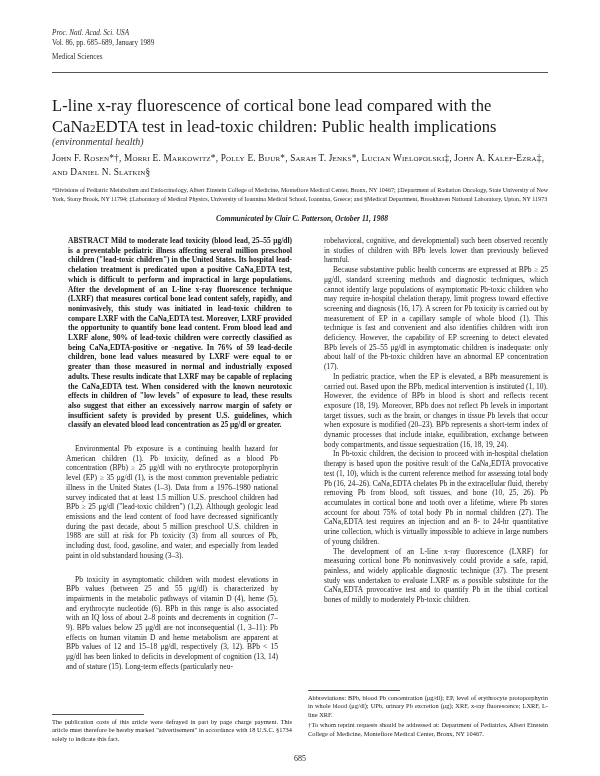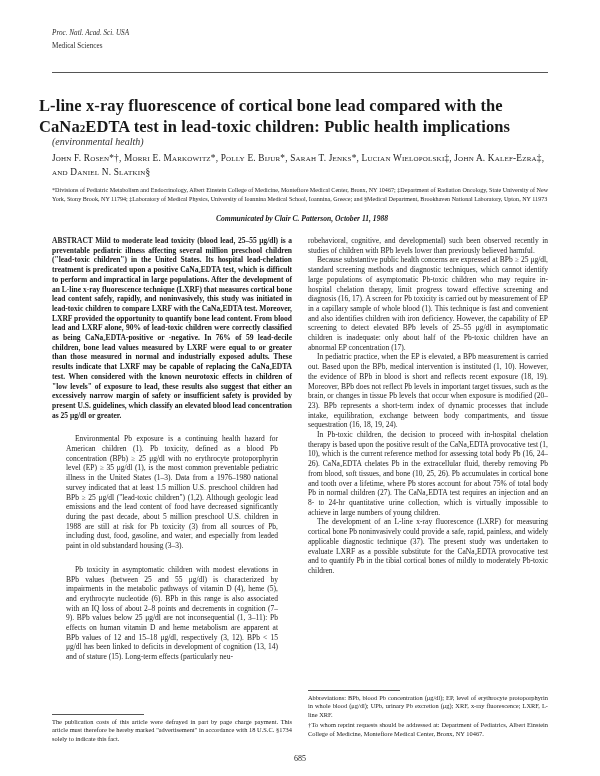--- a/index.html
+++ b/index.html
@@ -160,6 +160,7 @@
 
   <div class="masthead">
     <div class="l1">Proc. Natl. Acad. Sci. USA</div>
+    <div class="l2">Vol. 86, pp. 685–689, January 1989</div>
     <div class="l3">Medical Sciences</div>
   </div>
 

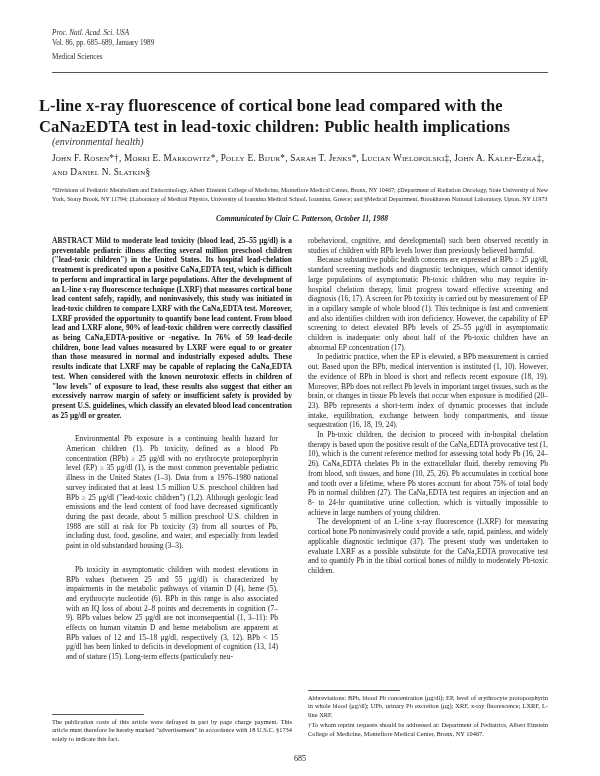--- a/index.html
+++ b/index.html
@@ -44,11 +44,11 @@
   }
   .title {
     position: absolute;
-    left: 39px;
+    left: 52px;
     top: 84px;
     width: 500px;
     font-size: 16.5px;
-    font-weight: bold;
+    font-weight: normal;
     line-height: 1.28;
     letter-spacing: 0.1px;
   }

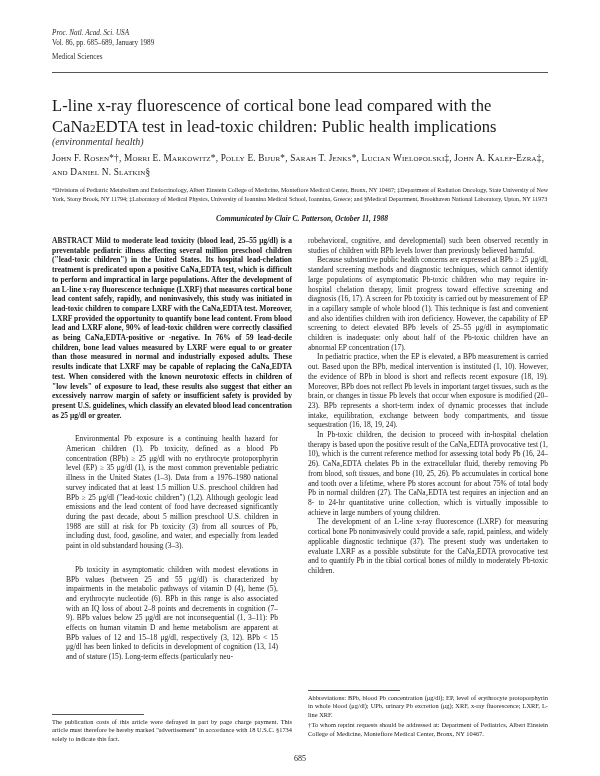--- a/index.html
+++ b/index.html
@@ -104,7 +104,7 @@
   .col-left { left: 52px; }
   .col-right { left: 308px; }
   .col p {
-    margin: 0 0 0 0;
+    margin: 0 0 0 16px;
     text-indent: 9px;
   }
   .col p.noindent { text-indent: 0; }

